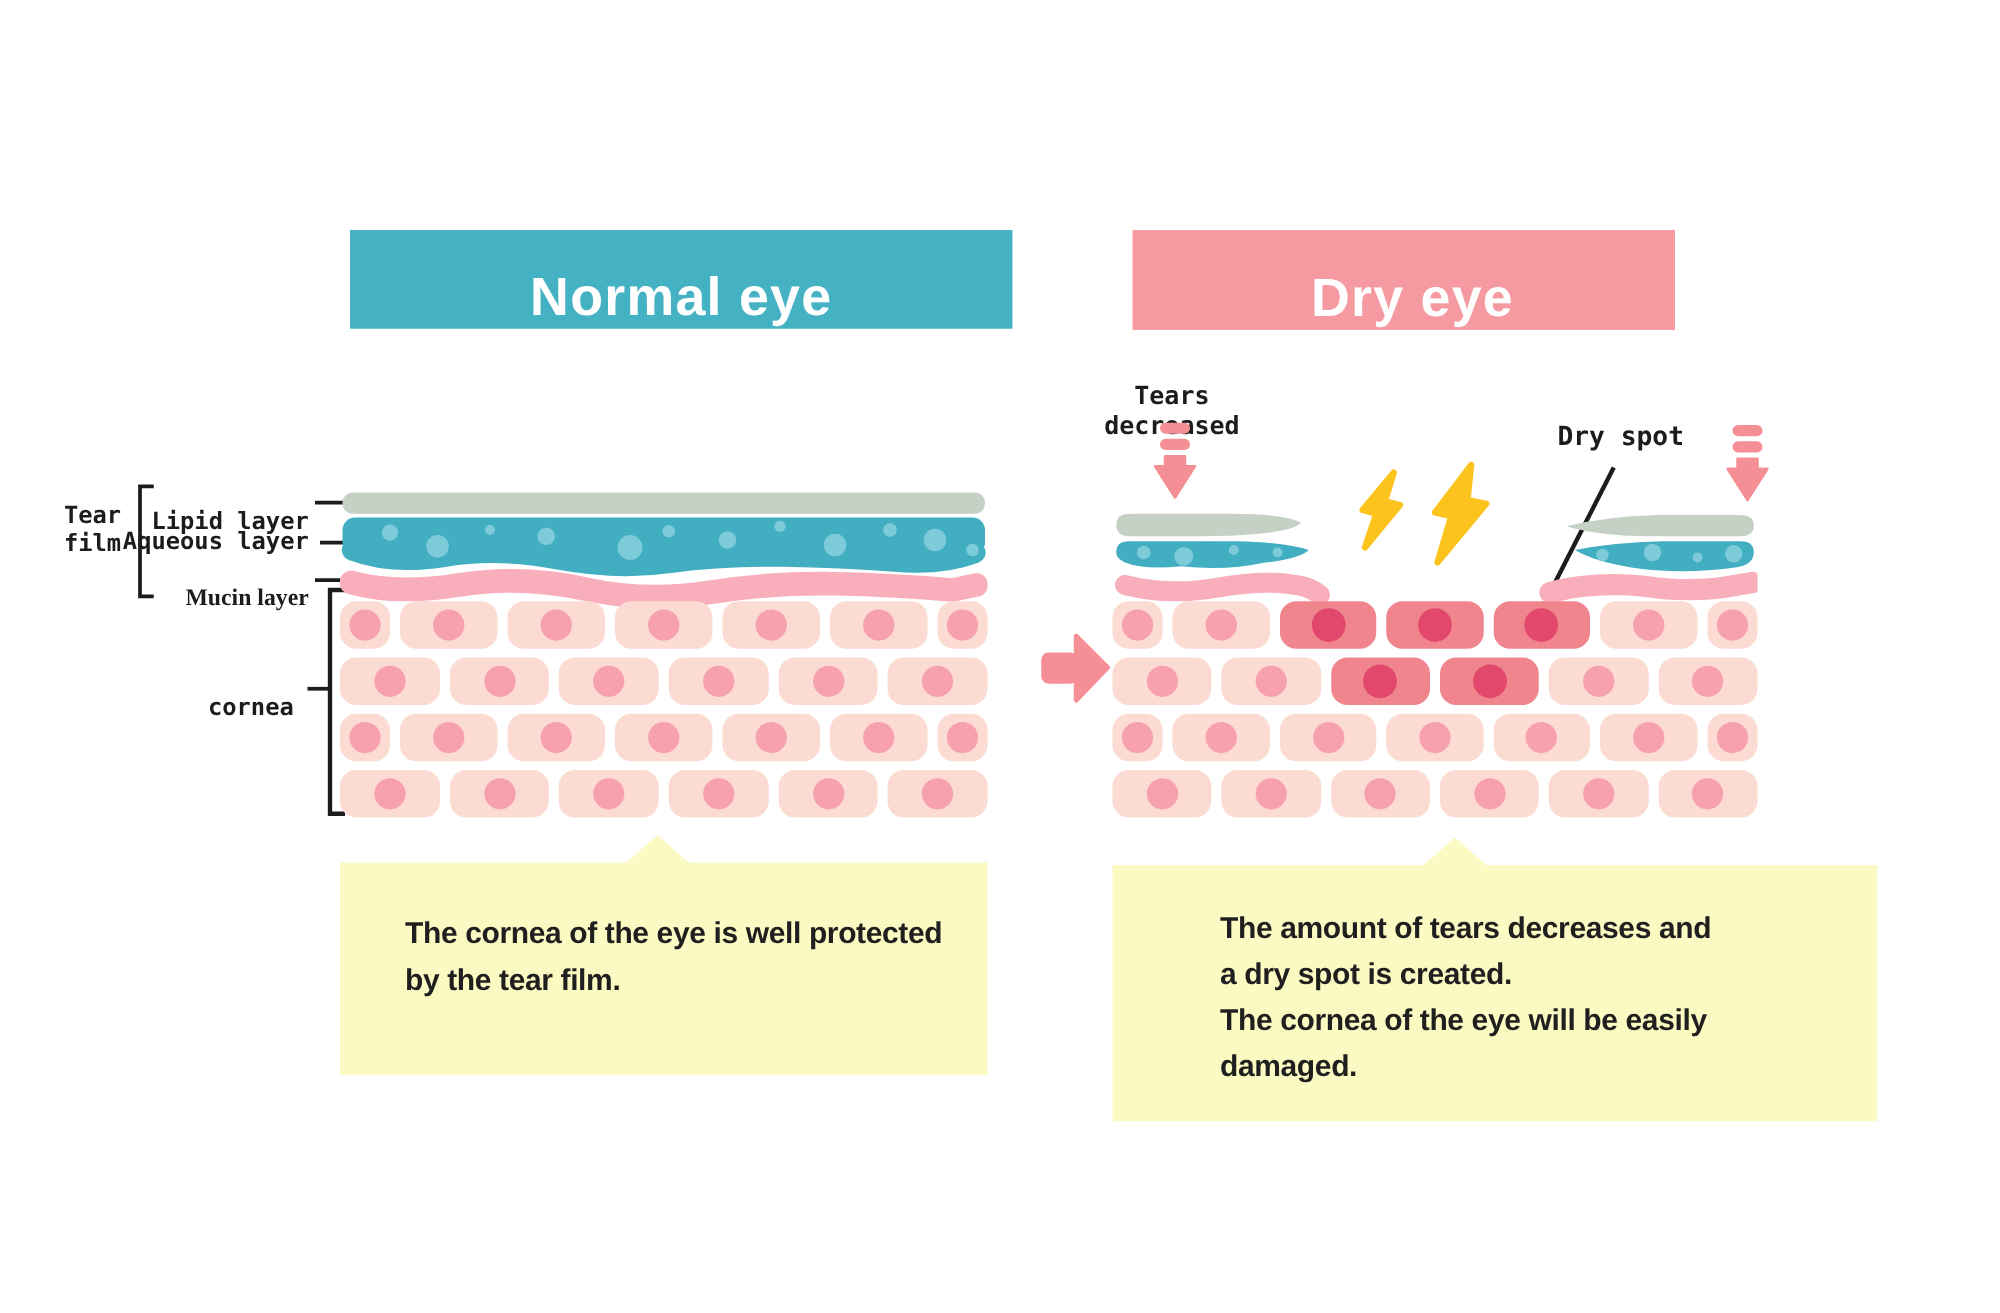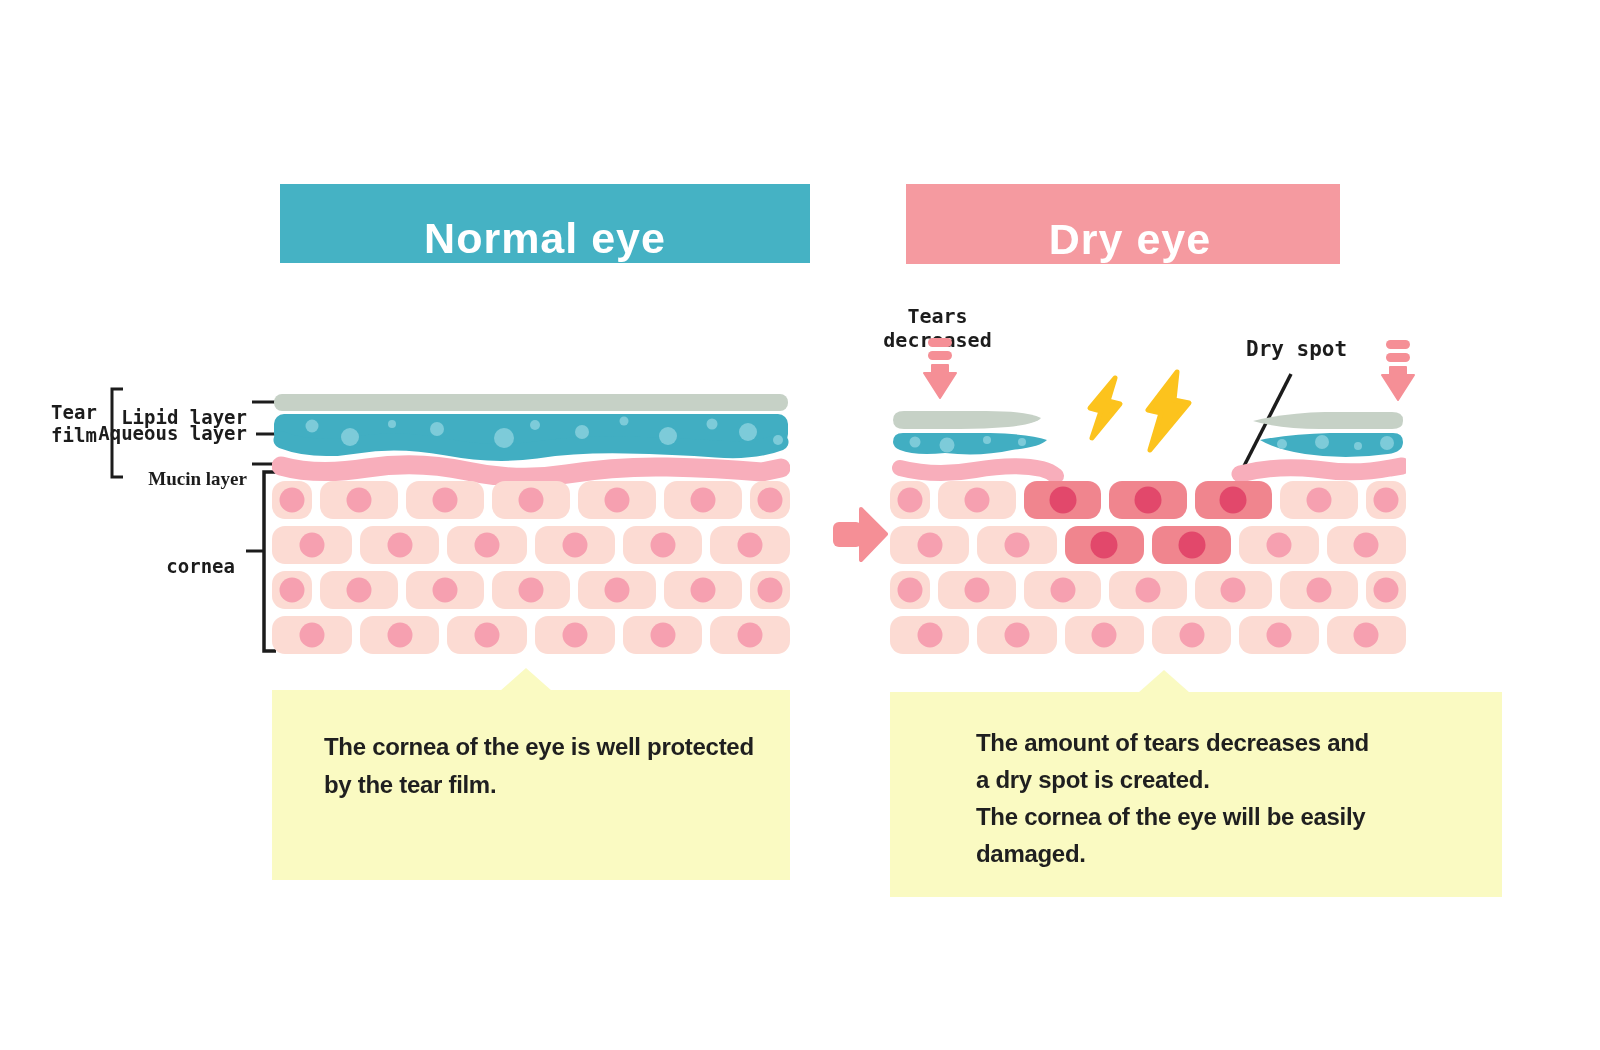--- a/index.html
+++ b/index.html
@@ -32,7 +32,7 @@
   .note::before{content:"";position:absolute;top:-22px;width:0;height:0;
                 border-left:26px solid transparent;border-right:26px solid transparent;
                 border-bottom:23px solid var(--box);}
-  .note-normal{left:272px;top:690px;width:518px;height:190px;}
+  .note-normal{left:272px;top:690px;width:518px;height:170px;}
   .note-normal::before{left:228px;}
   .note-dry{left:890px;top:692px;width:612px;height:205px;}
   .note-dry::before{left:248px;}

